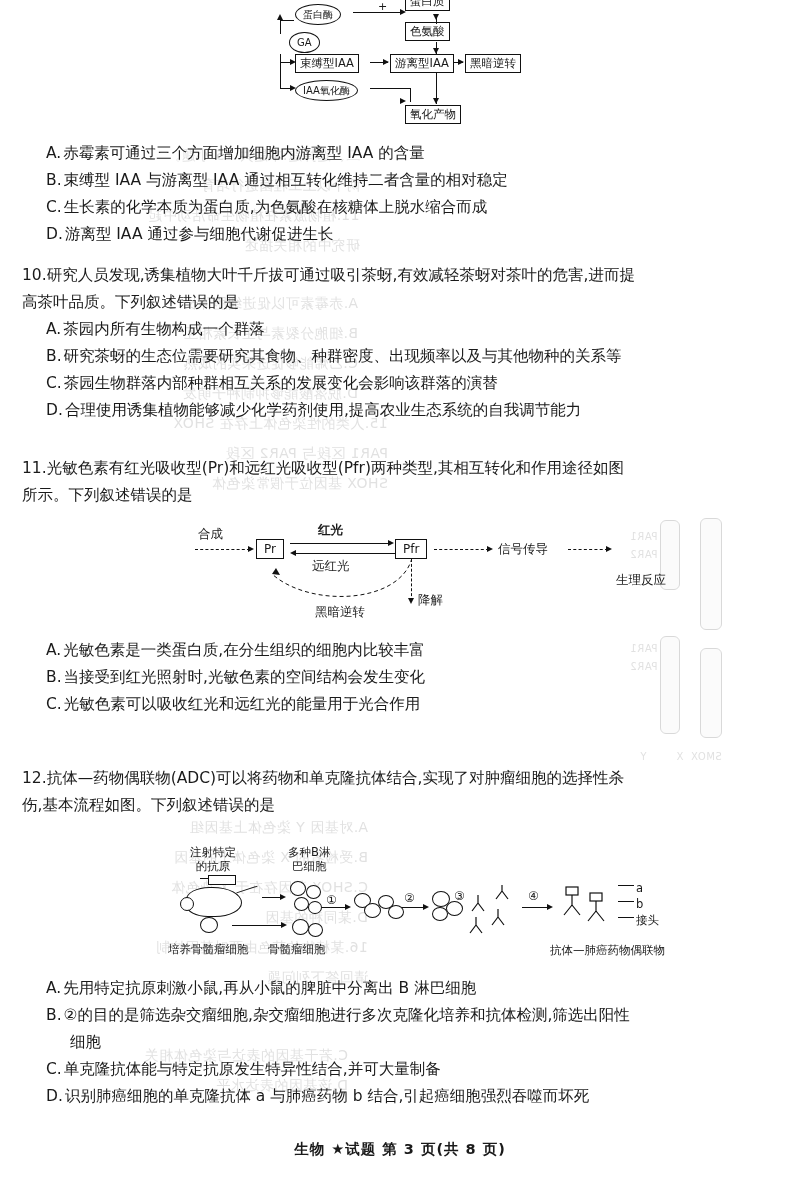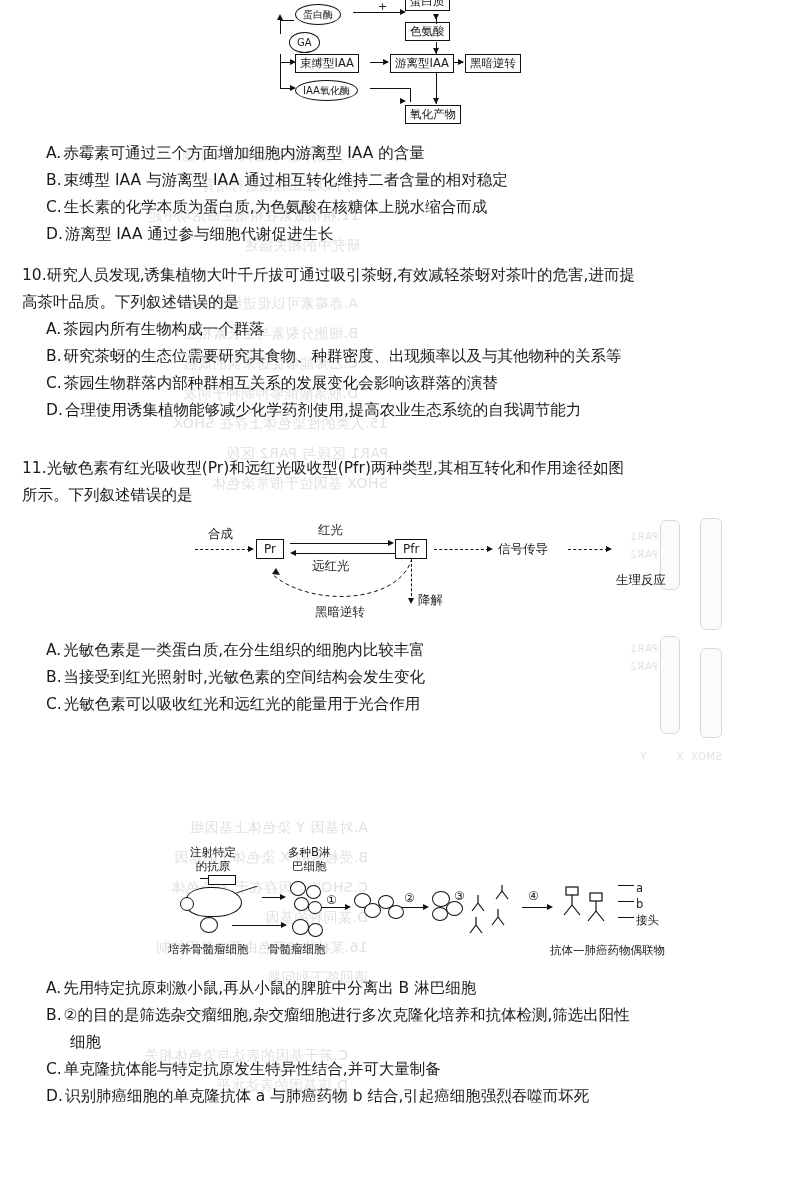--- a/index.html
+++ b/index.html
@@ -308,7 +308,7 @@
   </div>
 
   <div class="fig2">
-    <div class="f2lab" style="left:58px; top:14px;text-align:center;">合成</div>
+    <div class="f2lab" style="left:48px; top:14px;text-align:center;">合成</div>
     <div class="dash" style="left:45px; top:37px; width:55px;"></div>
     <div class="arrowR" style="left:98px; top:33.5px;"></div>
 

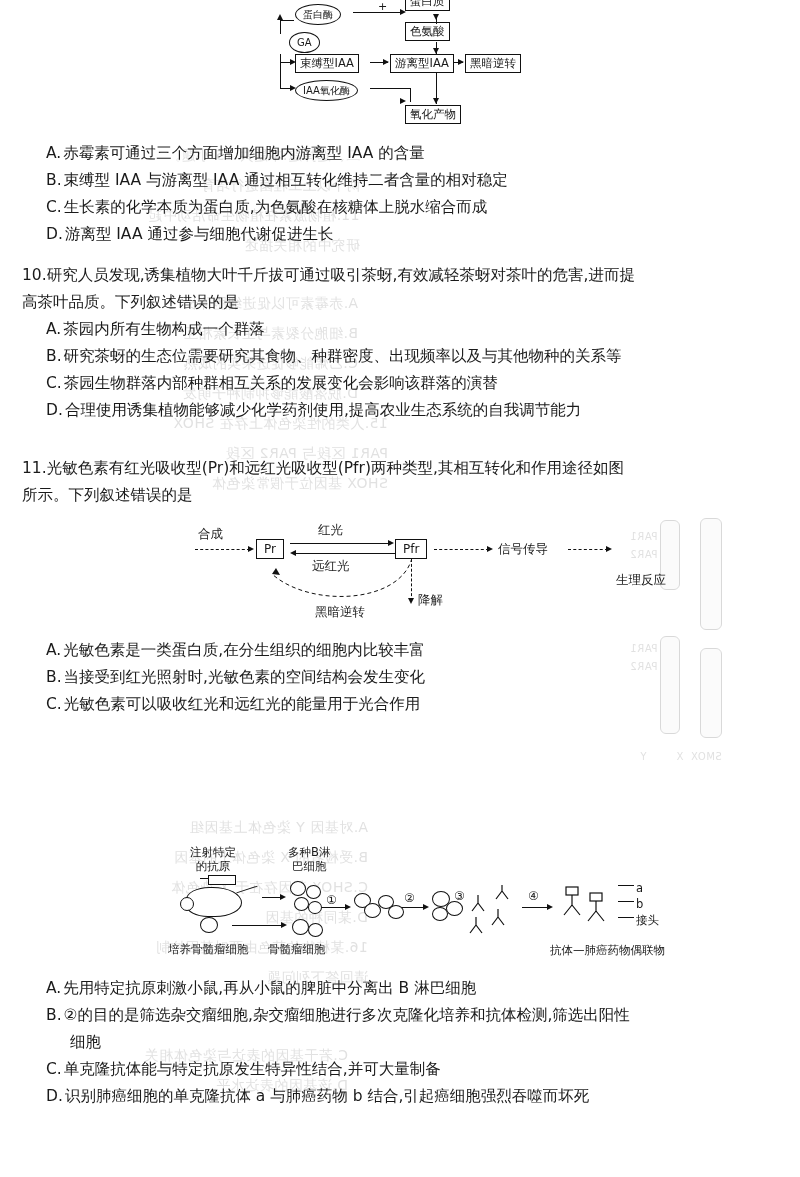--- a/index.html
+++ b/index.html
@@ -315,7 +315,7 @@
     <div class="f2box" style="left:106px; top:27px;">Pr</div>
     <div class="f2box" style="left:245px; top:27px;">Pfr</div>
 
-    <div class="f2lab" style="left:168px; top:10px;">红光</div>
+    <div class="f2lab" style="left:168px; top:10px;font-weight:bold;">红光</div>
     <div class="ln lnh" style="left:140px; top:31px; width:100px;"></div>
     <div class="arrowR" style="left:238px; top:27.5px;"></div>
 

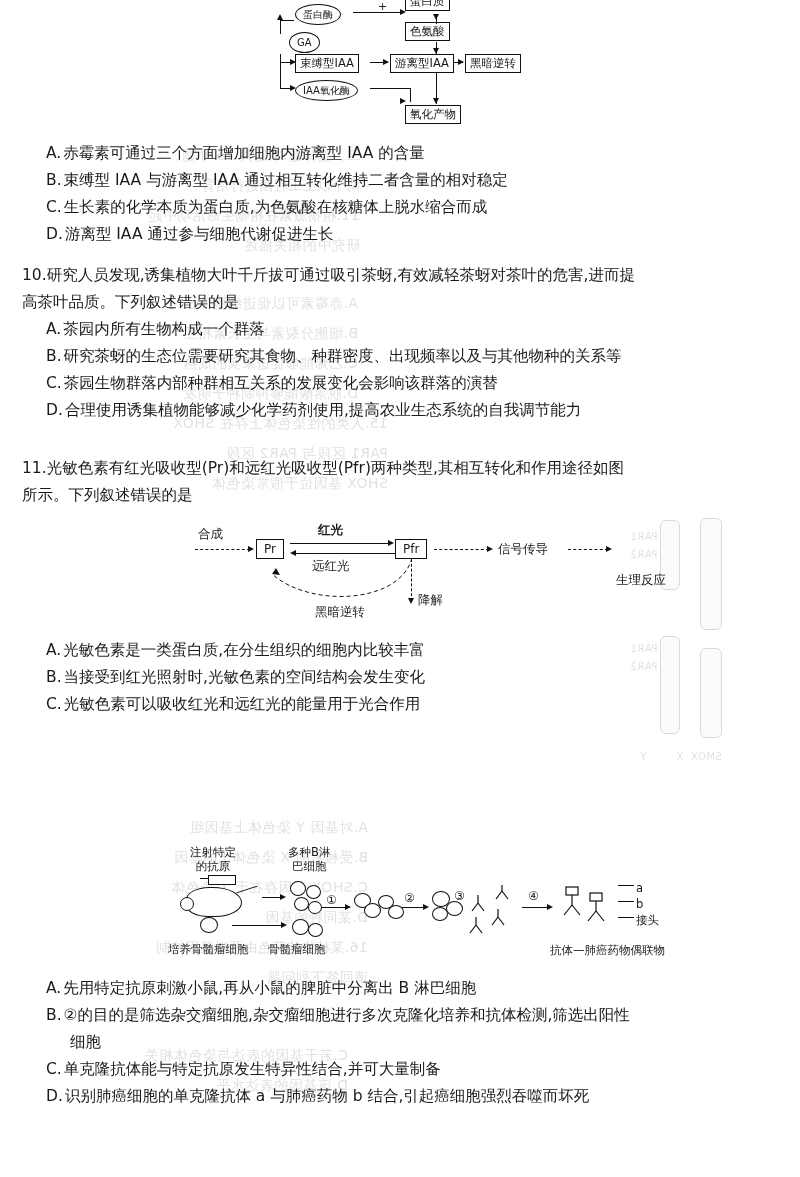--- a/index.html
+++ b/index.html
@@ -348,6 +348,12 @@
     <div class="opt"><span class="lab">C.</span><span>光敏色素可以吸收红光和远红光的能量用于光合作用</span></div>
   </div>
 
+  <div class="qblock" style="top:765px;">
+    <div class="qnum-line">
+      <span>12.</span><span>抗体—药物偶联物(ADC)可以将药物和单克隆抗体结合,实现了对肿瘤细胞的选择性杀</span>
+    </div>
+    <div class="qline">伤,基本流程如图。下列叙述错误的是</div>
+  </div>
 
   <div class="fig3">
 

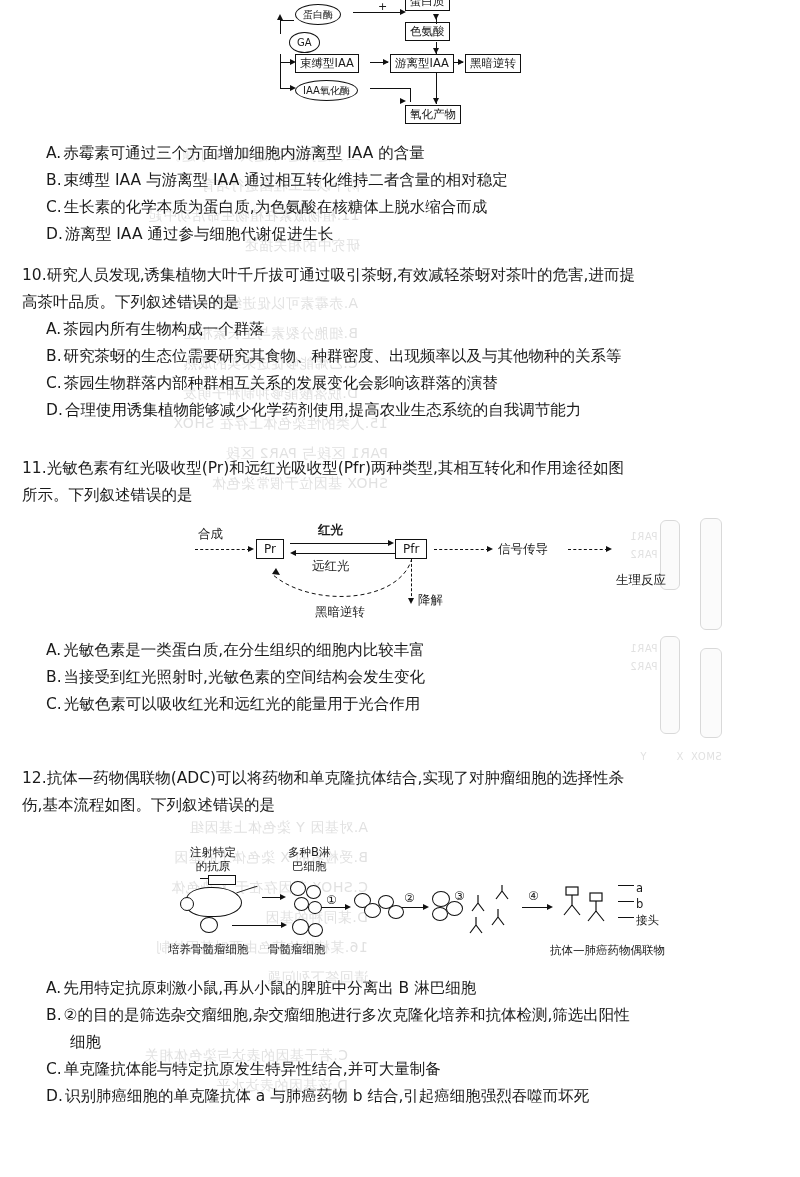--- a/index.html
+++ b/index.html
@@ -442,6 +442,7 @@
     <div class="opt"><span class="lab">D.</span><span>识别肺癌细胞的单克隆抗体 a 与肺癌药物 b 结合,引起癌细胞强烈吞噬而坏死</span></div>
   </div>
 
+  <div class="footer">生物 ★试题  第 3 页(共 8 页)</div>
 
 </div>
 

